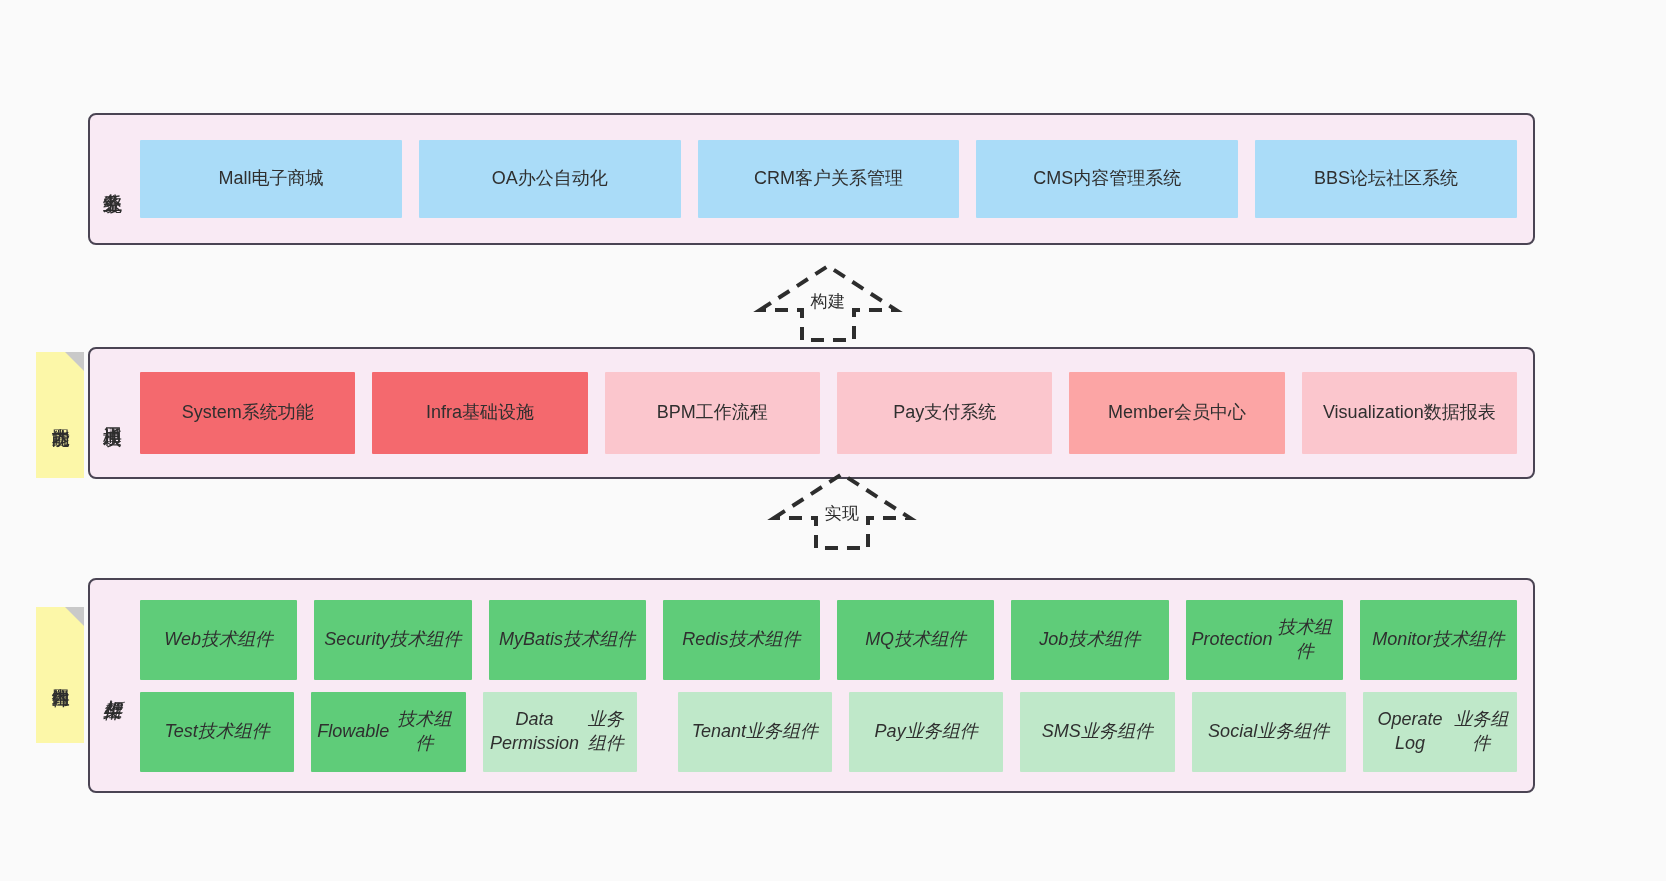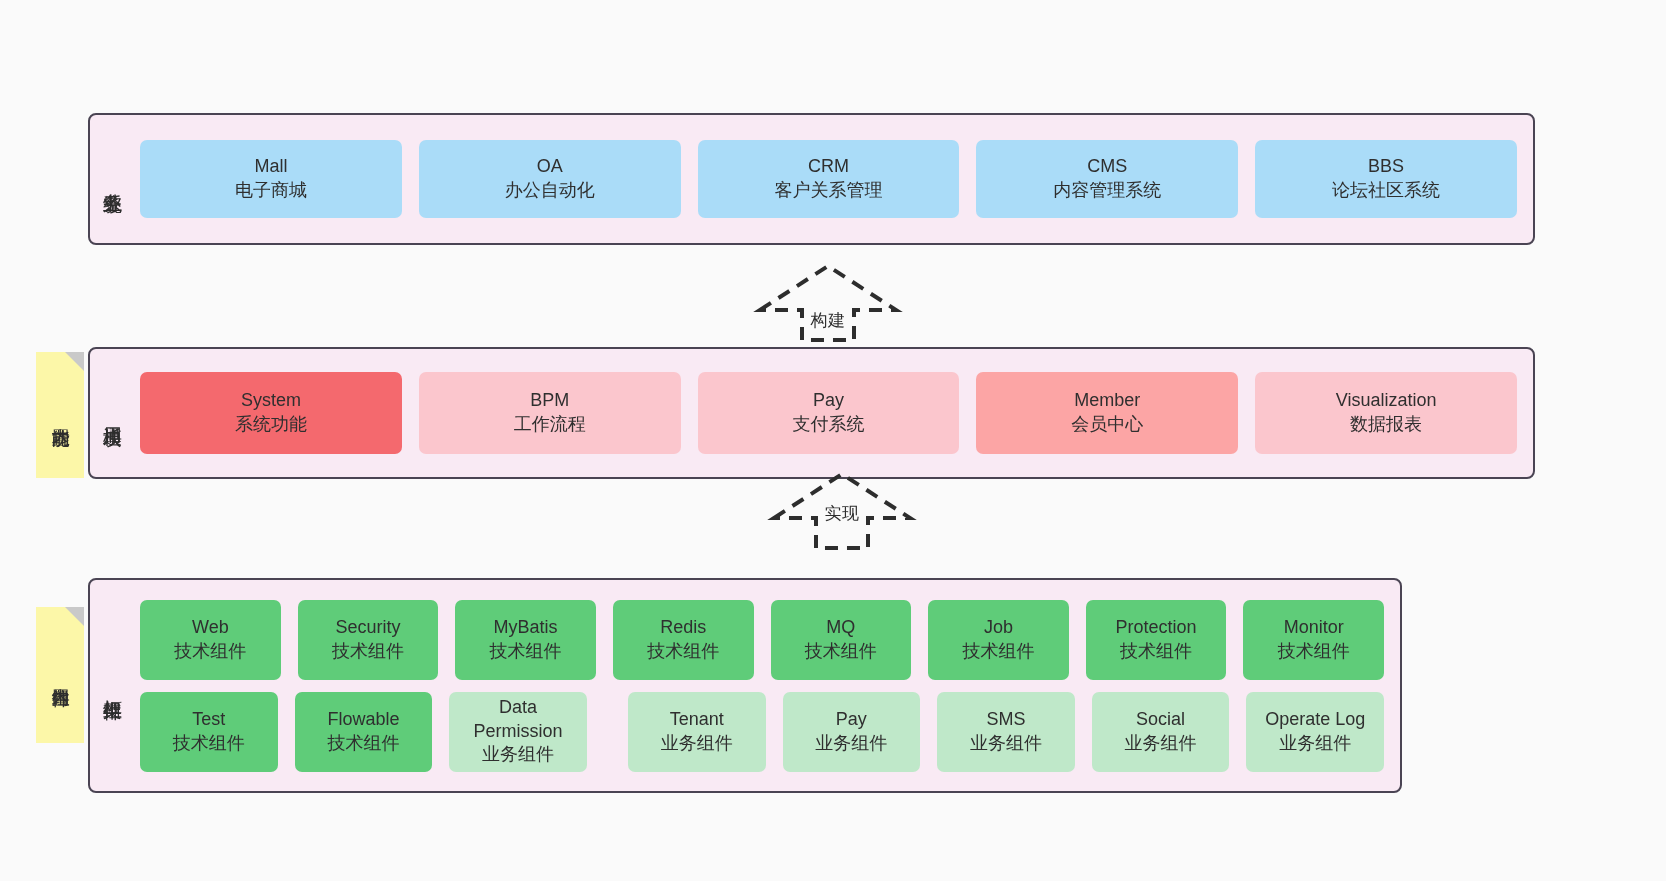--- a/index.html
+++ b/index.html
@@ -68,9 +68,9 @@
 
   .card {
     flex: 1 1 0;
-    border-radius: 7px;
-    display: flex;
-    flex-direction: column;
+    border-radius: 1px;
+    display: flex;
+    flex-direction: row;
     align-items: center;
     justify-content: center;
     text-align: center;

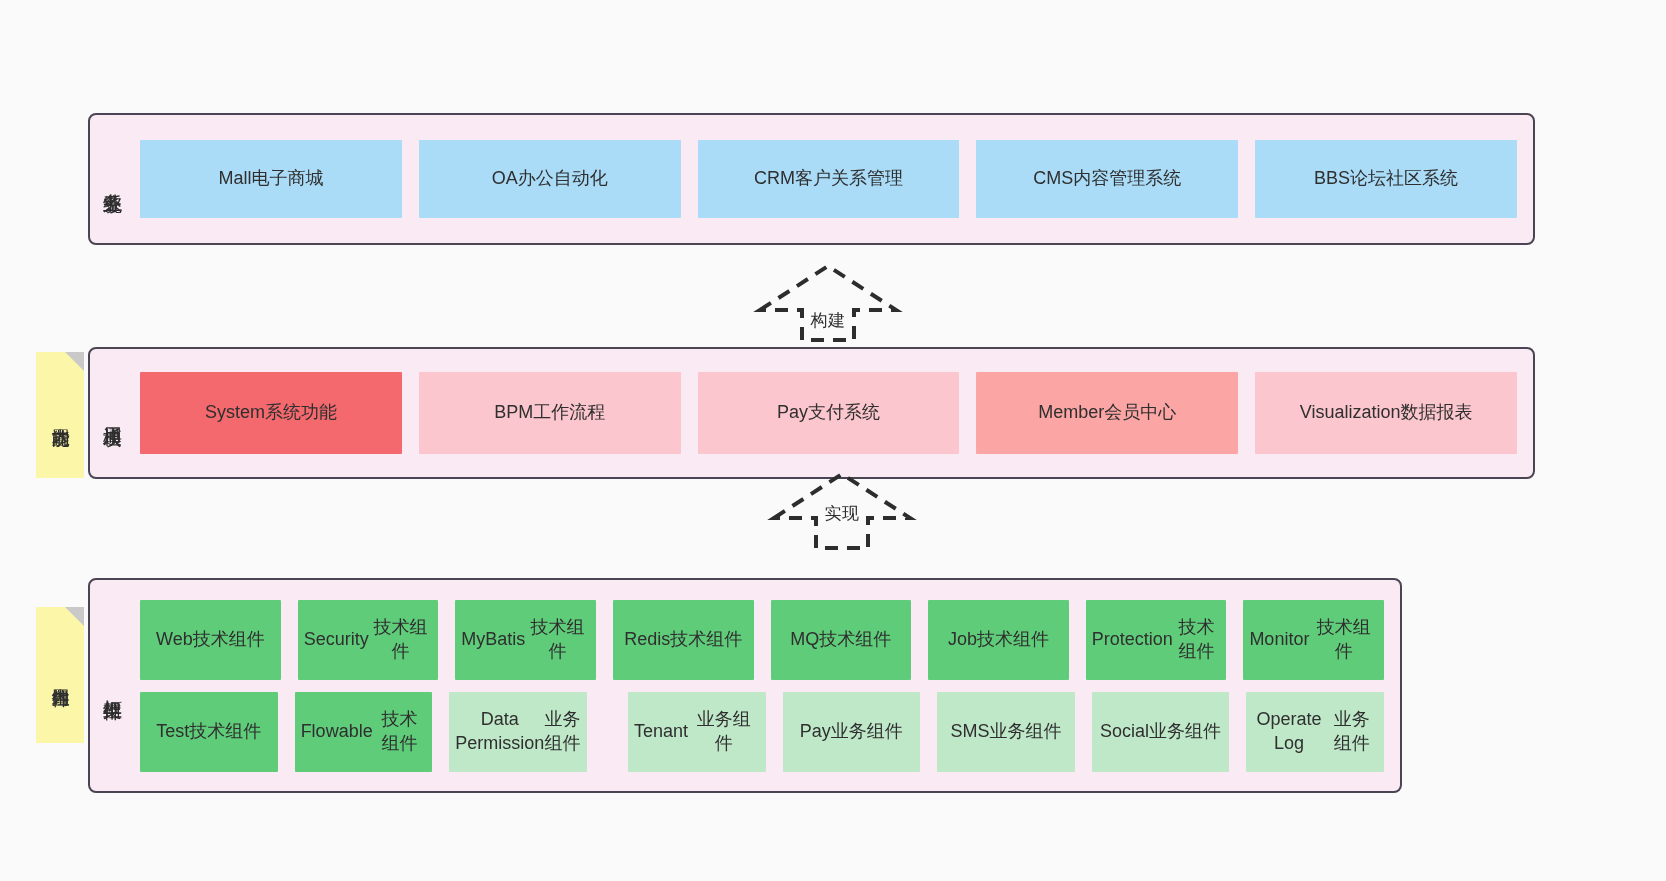--- a/index.html
+++ b/index.html
@@ -169,7 +169,7 @@
     <svg width="140" height="80" viewBox="0 0 140 80">
       <path d="M 2 48 L 70 4 L 138 48 L 96 48 L 96 78 L 44 78 L 44 48 Z" fill="none" stroke="#2d2d2d" stroke-width="4" stroke-dasharray="13 9" stroke-linejoin="miter"></path>
     </svg>
-    <div class="arrow-label" style="top:47px;">构建</div>
+    <div class="arrow-label" style="top:28px;">构建</div>
   </div>
 
   <div class="sticky" id="sticky-builtin-function" style="left: 36px; top: 352px; height: 126px; background: rgb(252, 247, 168);">

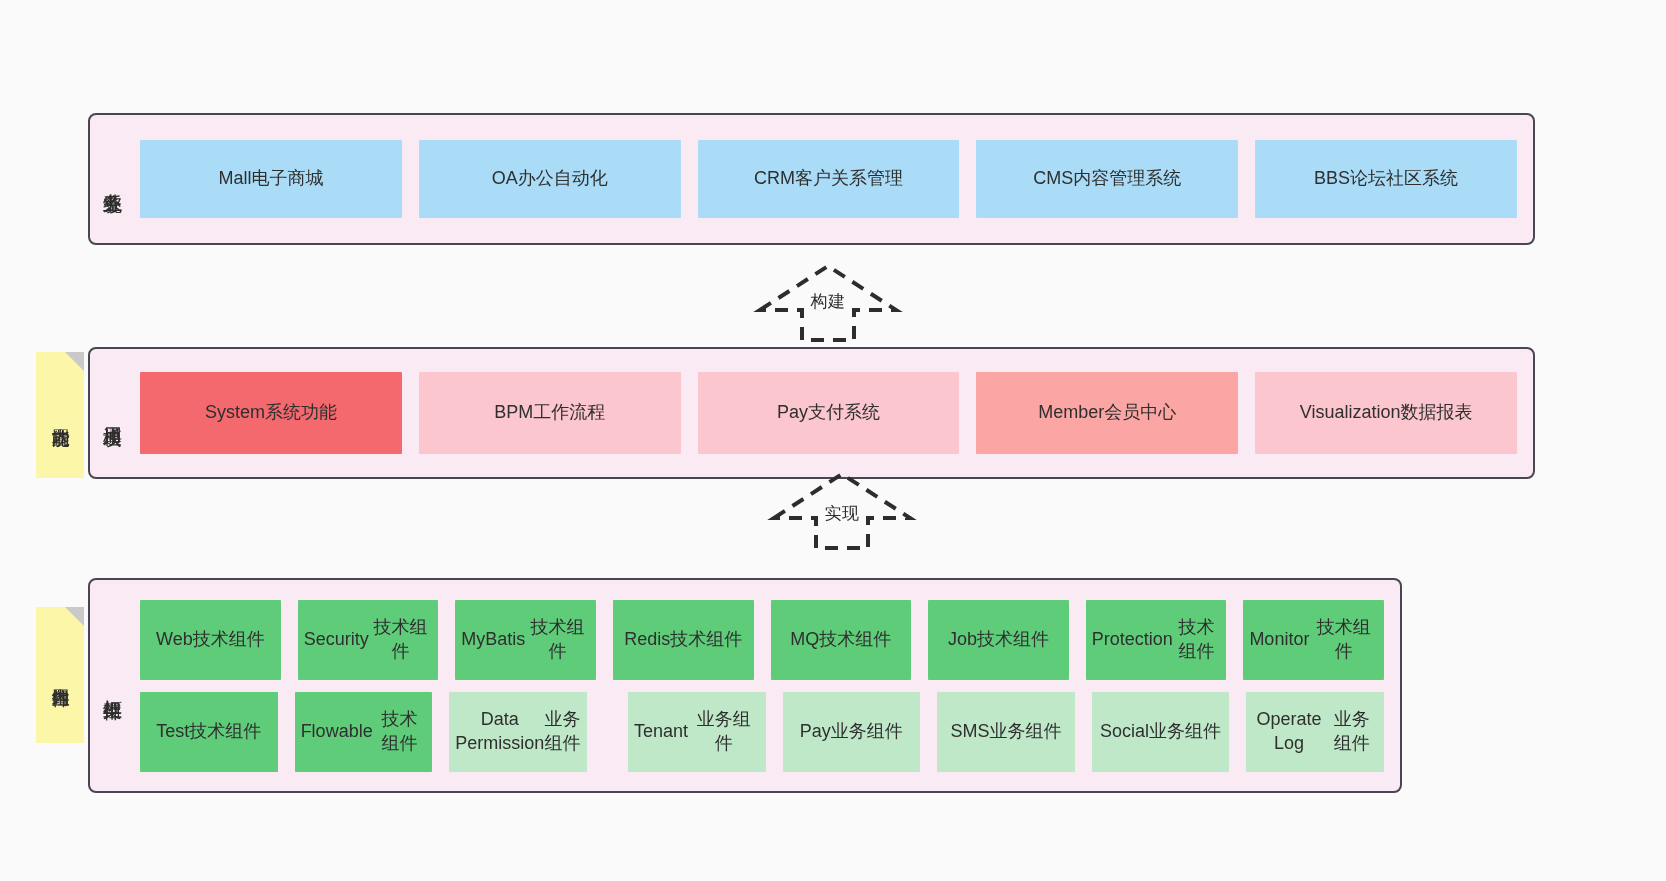--- a/index.html
+++ b/index.html
@@ -185,6 +185,10 @@
           <span class="ttl">System</span>
           <span class="sub">系统功能</span>
         </div>
+        <div class="card c-red-strong" style="background: rgb(244, 105, 110);">
+          <span class="ttl">Infra</span>
+          <span class="sub">基础设施</span>
+        </div>
         <div class="card c-red-light" style="background: rgb(251, 198, 205);">
           <span class="ttl">BPM</span>
           <span class="sub">工作流程</span>

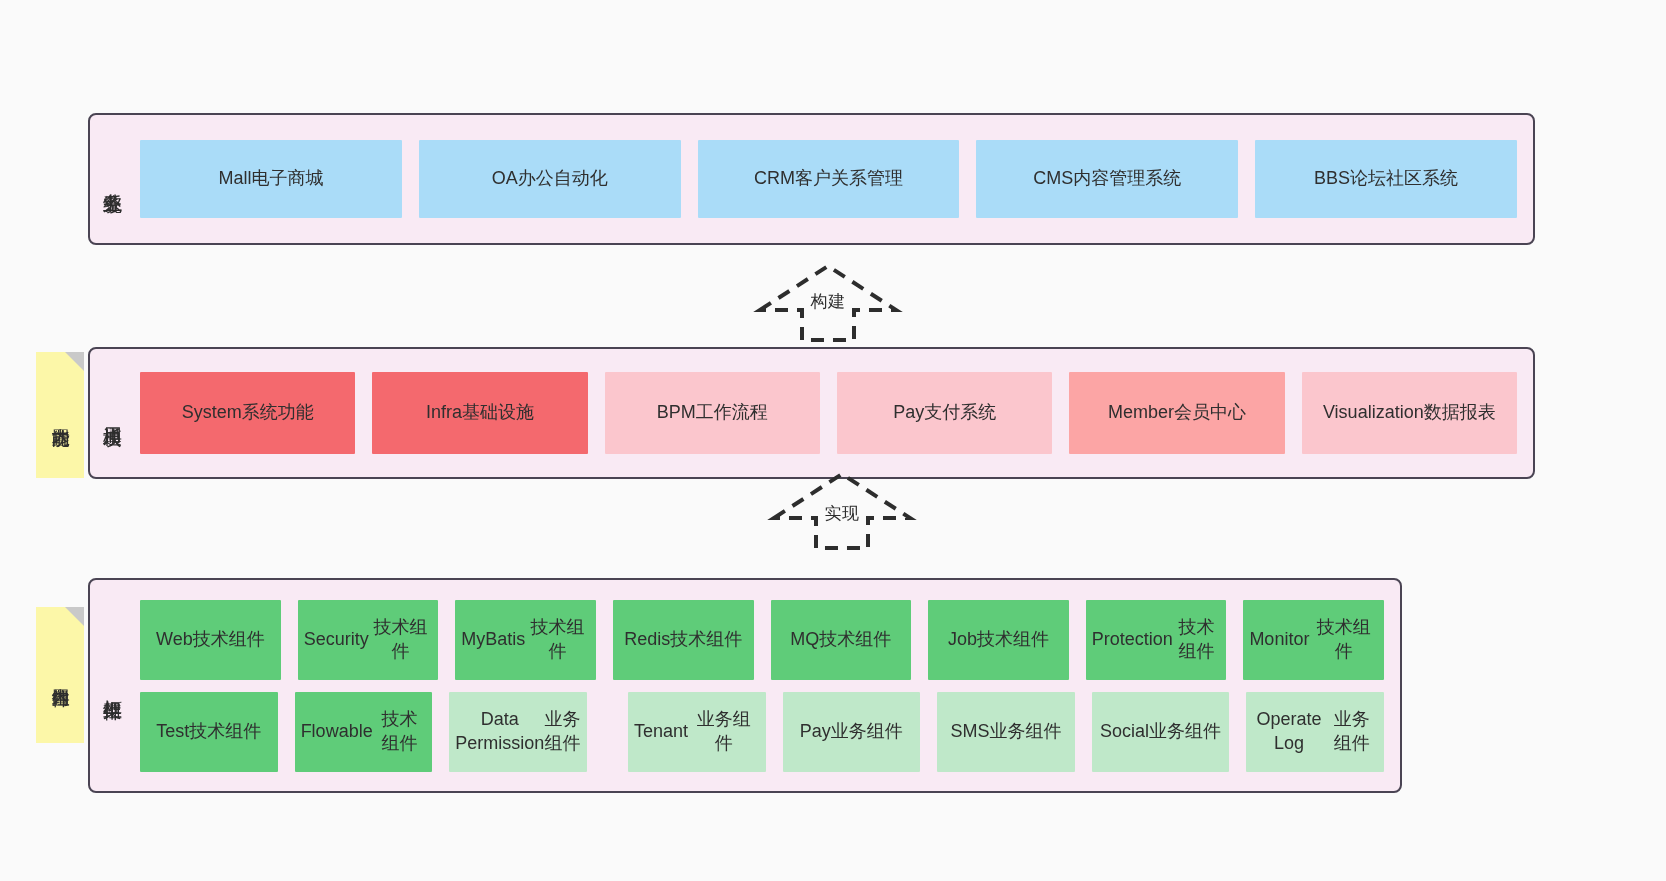--- a/index.html
+++ b/index.html
@@ -221,7 +221,7 @@
     <span>内置组件</span>
   </div>
 
-  <div class="layer" id="layer-framework" style="left: 88px; top: 578px; width: 1314px; height: 215px; background: rgb(249, 234, 244); border-color: rgb(74, 68, 83);">
+  <div class="layer" id="layer-framework" style="left: 88px; top: 578px; width: 1447px; height: 215px; background: rgb(249, 234, 244); border-color: rgb(74, 68, 83); font-style: italic;">
     <div class="layer-title">框架组件</div>
     <div class="layer-body">
 

